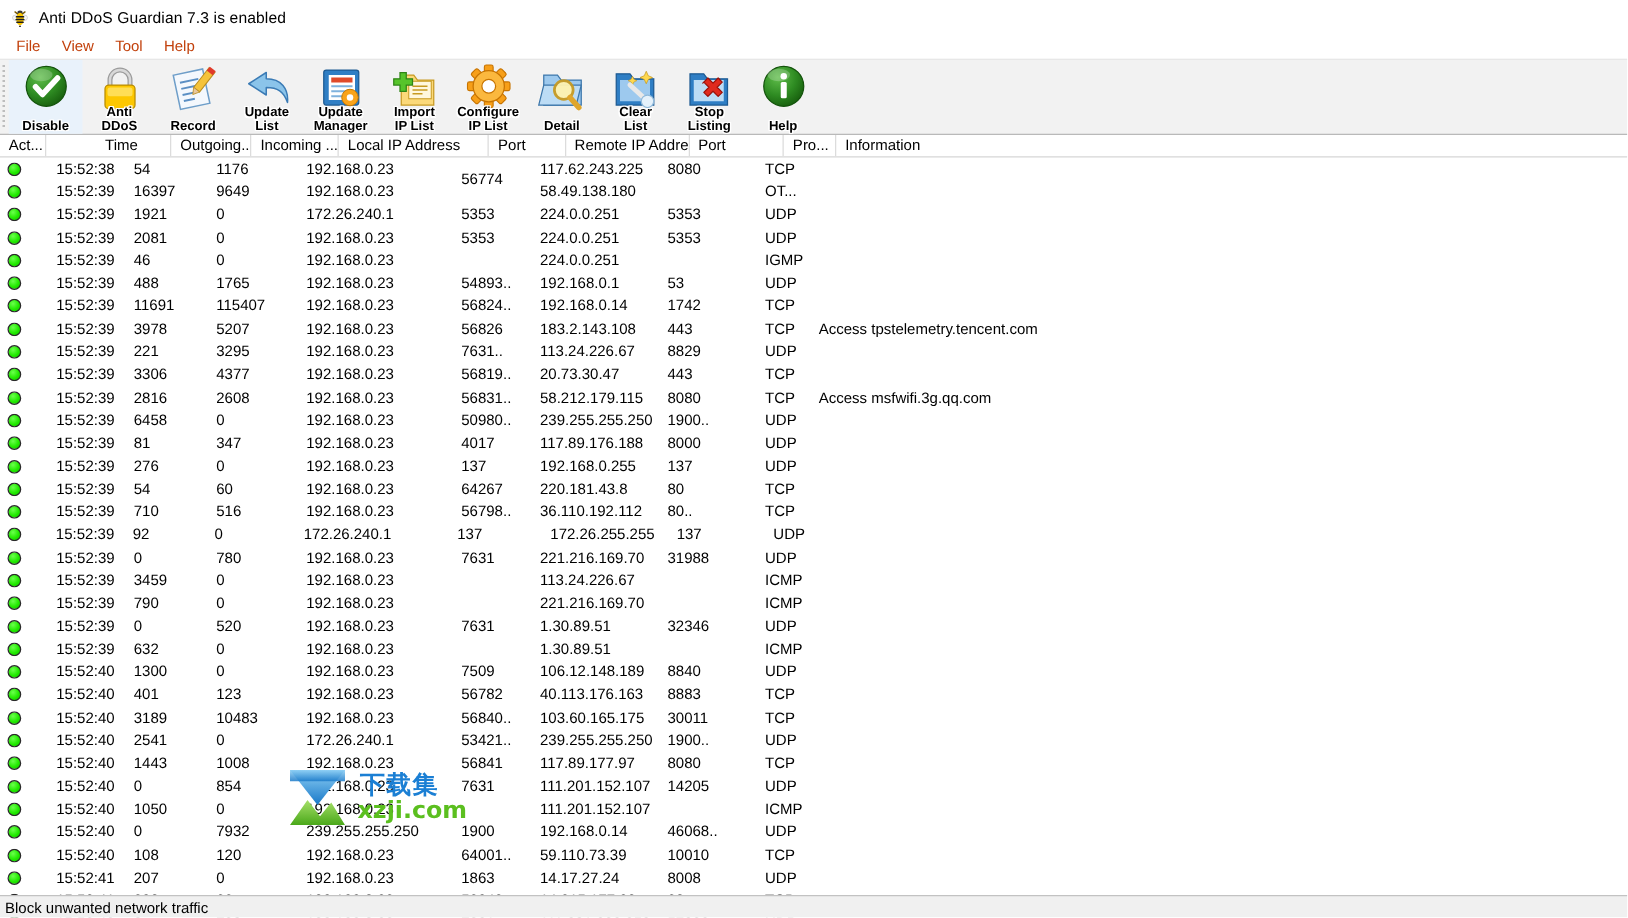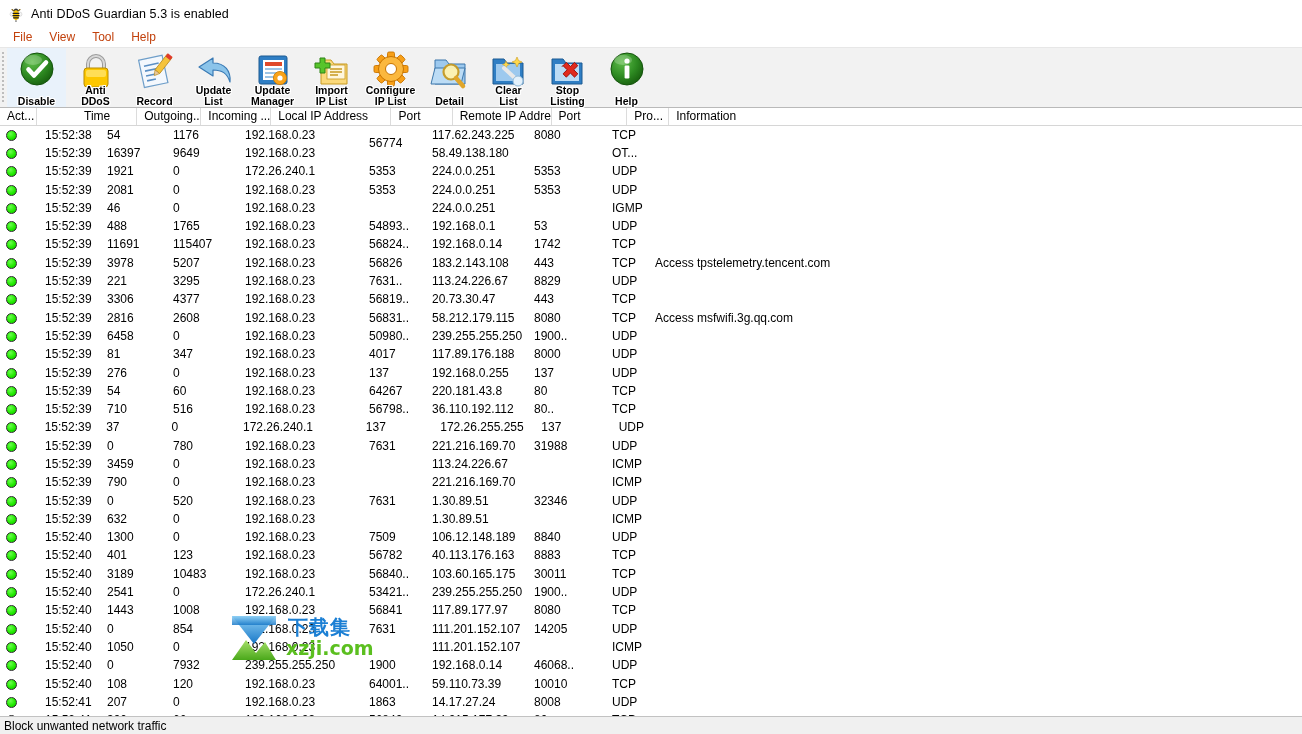--- a/index.html
+++ b/index.html
@@ -231,7 +231,7 @@
         <path d="M8 13.9 l-0.9 1.6 h1.8 z" fill="#1c1c1c"></path>
       </svg>
     </span>
-    <span class="title-text">Anti DDoS Guardian 5.3 is enabled</span>
+    <span class="title-text">Anti DDoS Guardian 7.3 is enabled</span>
   </div>
 
   <div class="menubar">

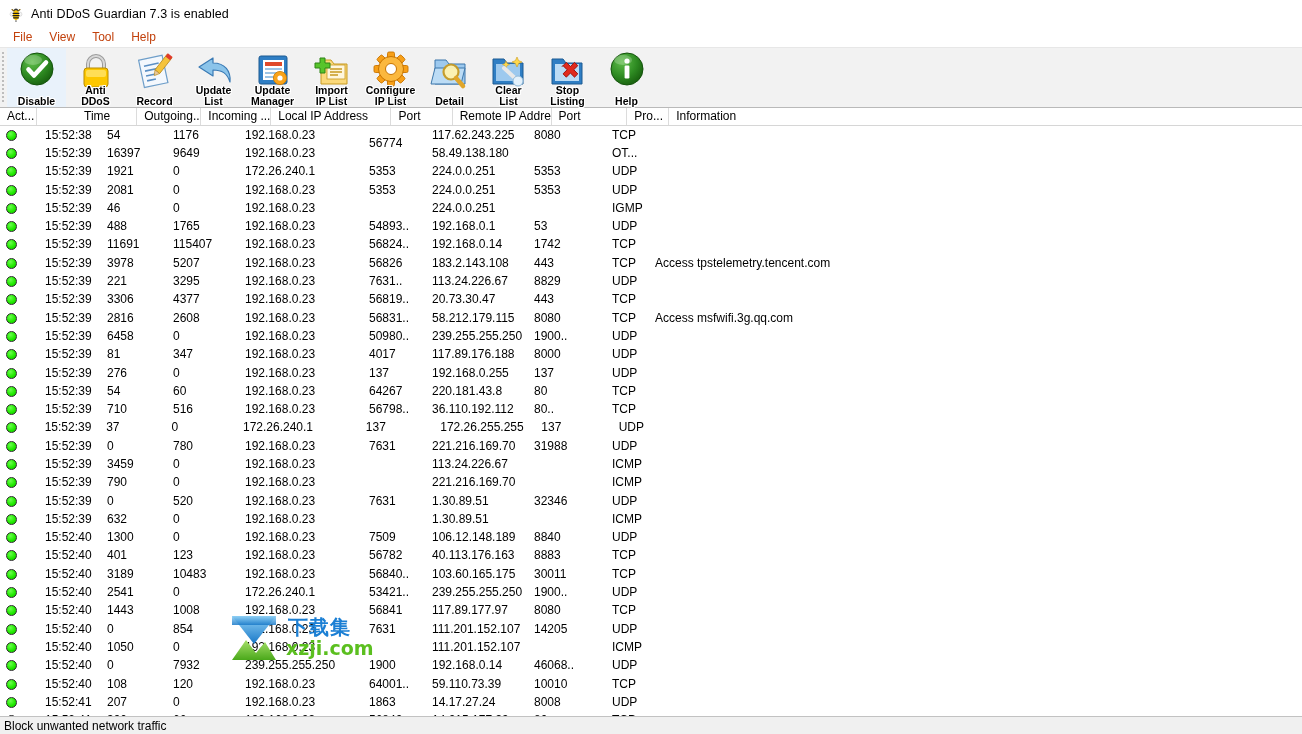--- a/index.html
+++ b/index.html
@@ -658,7 +658,7 @@
             <span class="dot"></span>
           </div>
           <div class="gcell" style="width: 62px;">15:52:39</div>
-          <div class="gcell" style="width: 66px;">37</div>
+          <div class="gcell" style="width: 66px;">92</div>
           <div class="gcell" style="width: 72px;">0</div>
           <div class="gcell" style="width: 124px;">172.26.240.1</div>
           <div class="gcell" style="width: 63px;">137</div>

